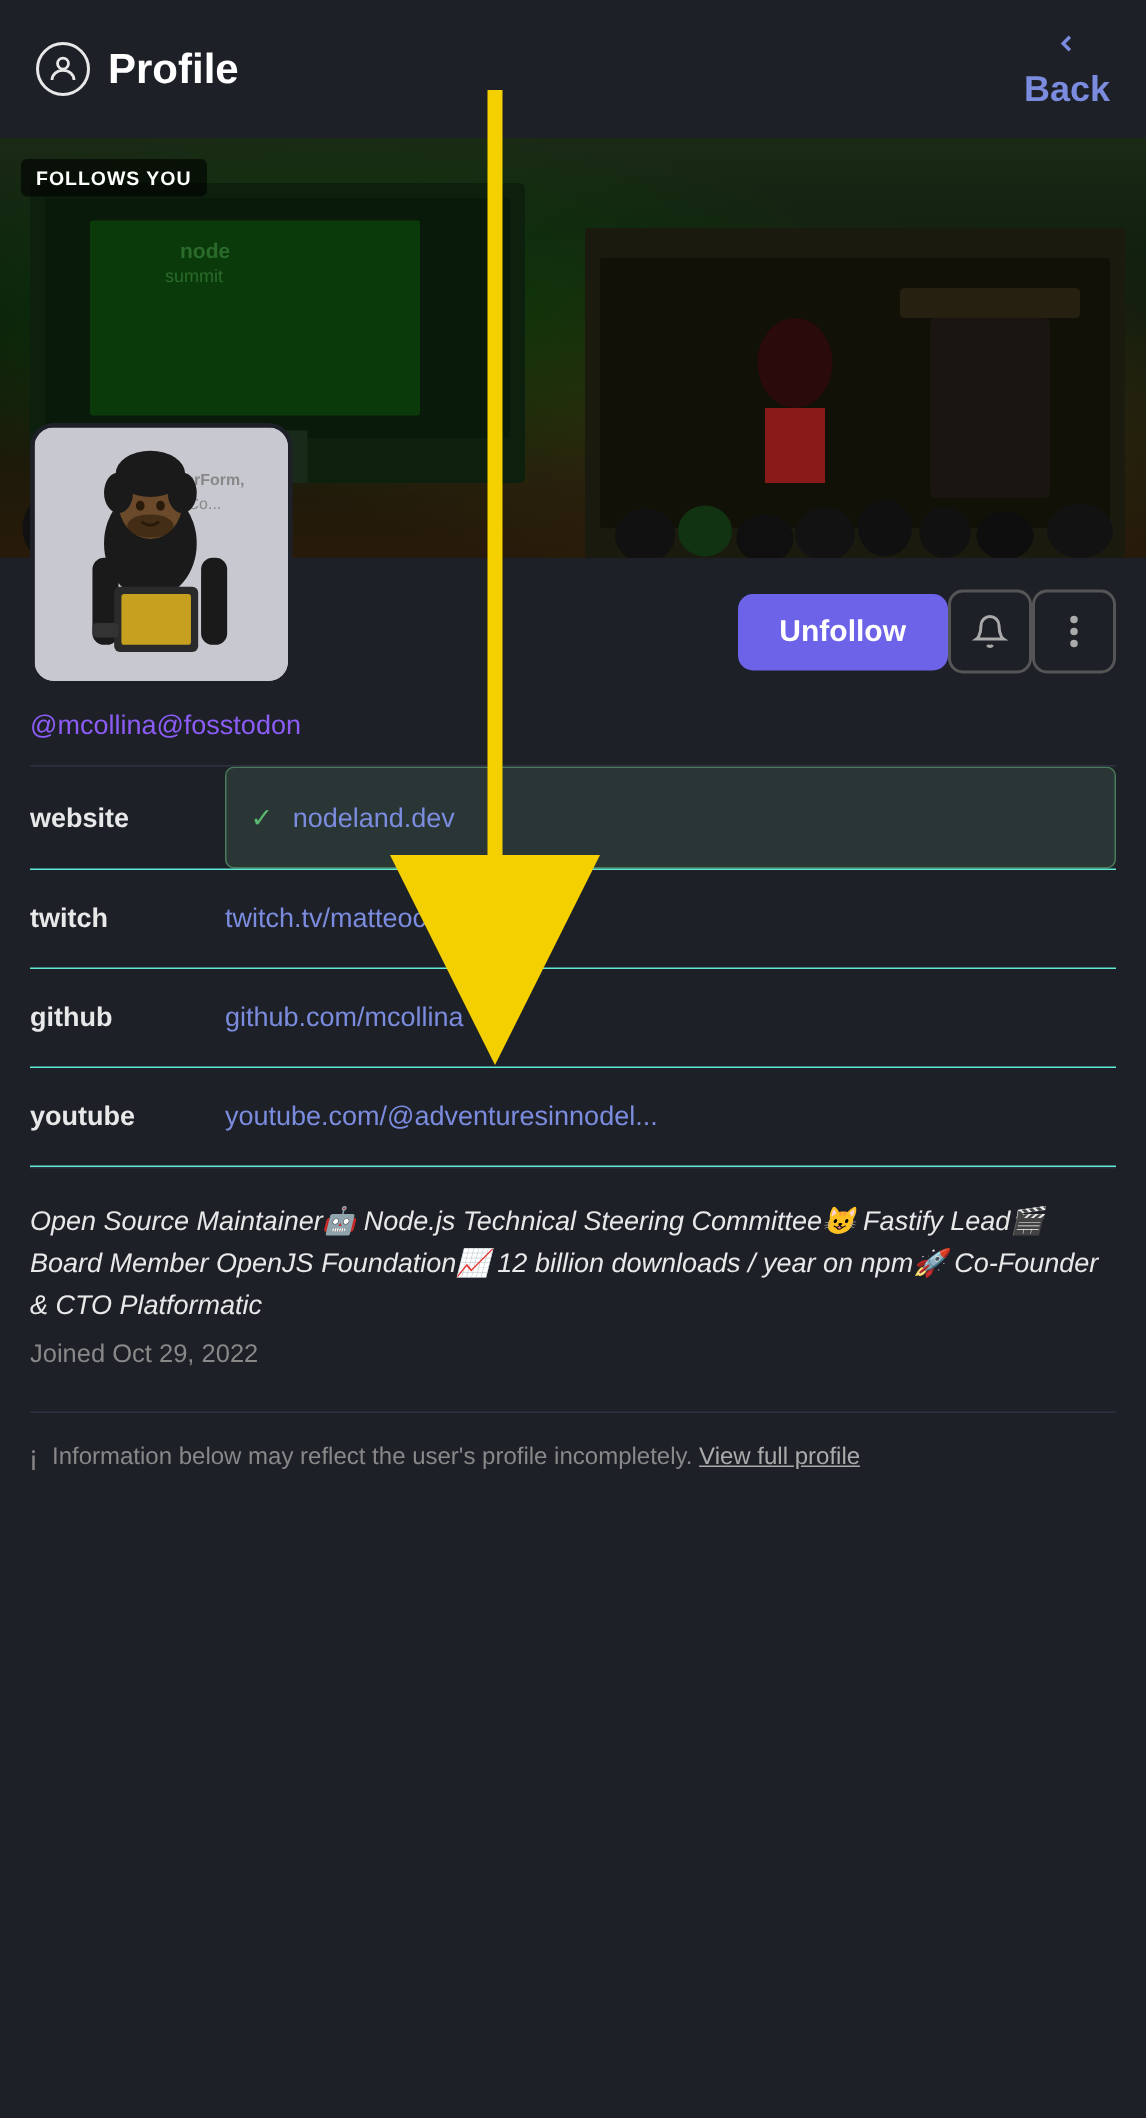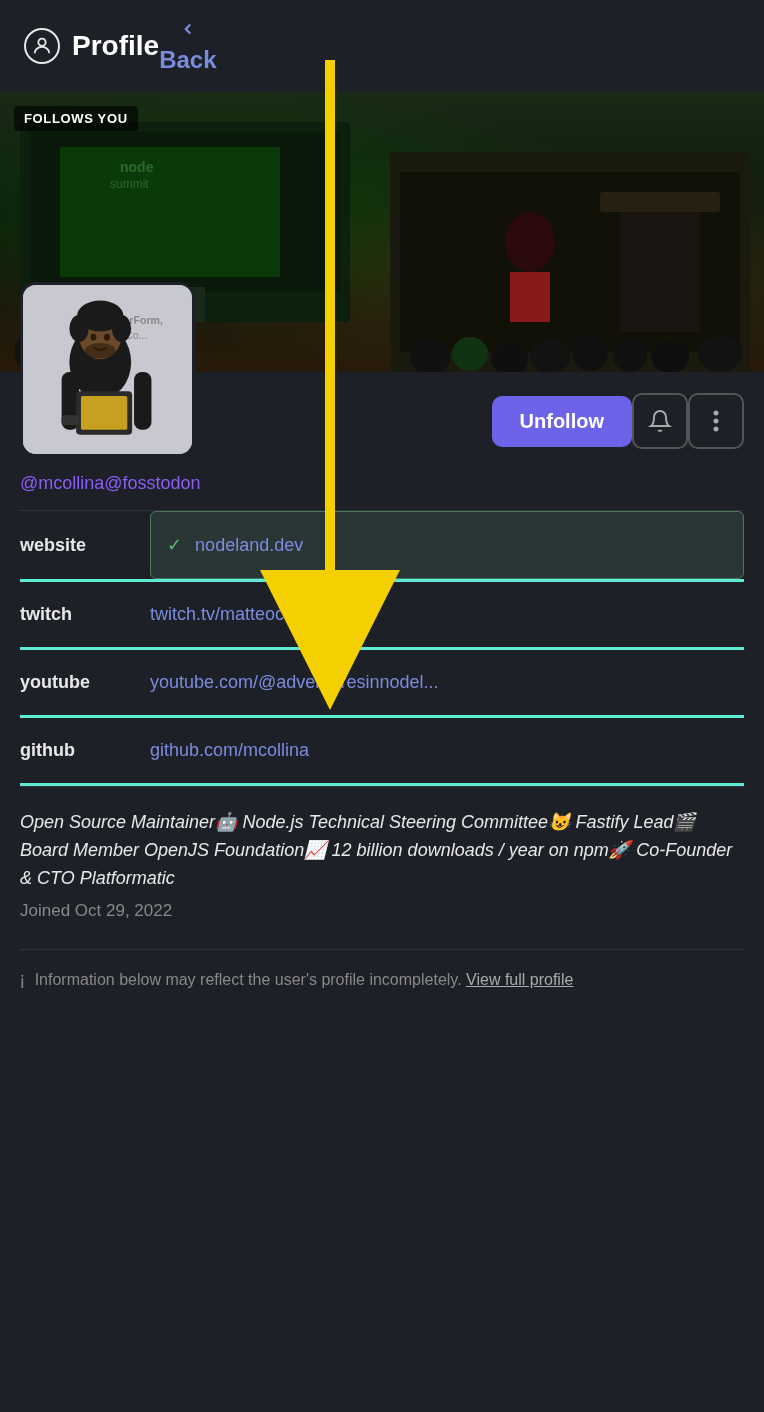--- a/index.html
+++ b/index.html
@@ -17,6 +17,7 @@
     .header {
       display: flex;
       align-items: center;
+      justify-content: space-between;
       padding: 18px 24px;
       background: #1e2028;
     }

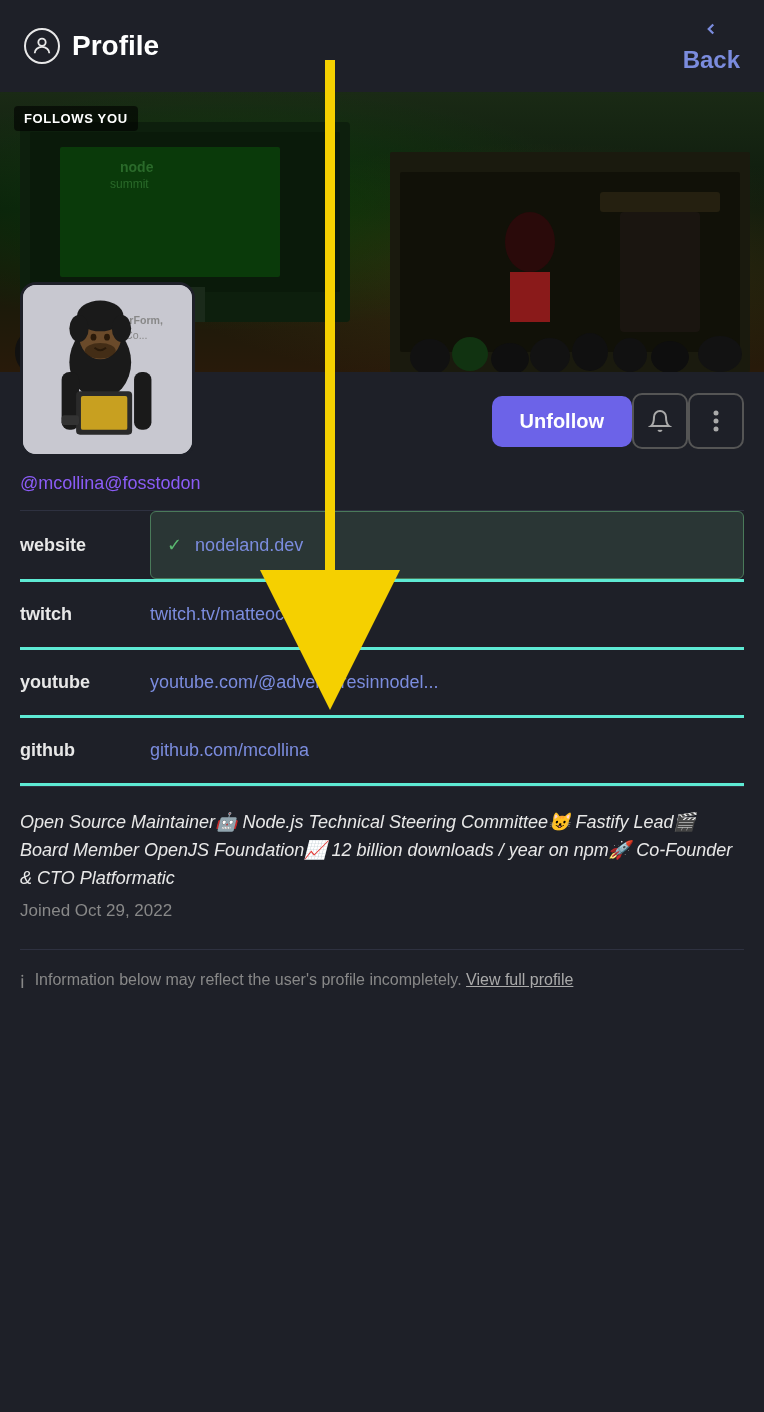--- a/index.html
+++ b/index.html
@@ -188,7 +188,7 @@
     }
 
     .links-table tr {
-      border-bottom: 3px solid #5eead4;
+      border-bottom: 1px solid #5eead4;
     }
 
     .links-table tr:first-child {

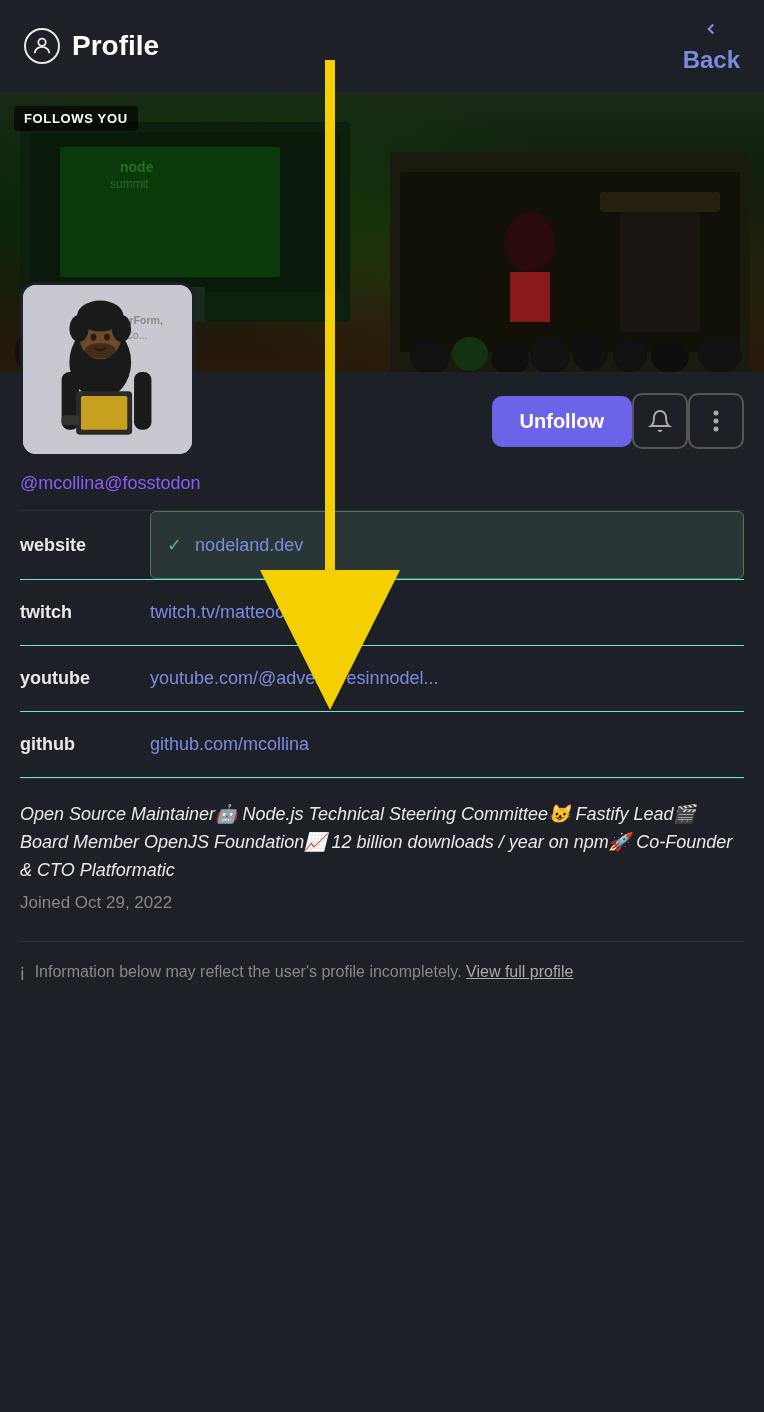--- a/index.html
+++ b/index.html
@@ -435,13 +435,13 @@
       </tr>
 
       <tr>
+        <td class="link-label">github</td>
+        <td class="link-value">github.com/mcollina</td>
+      </tr>
+
+      <tr>
         <td class="link-label">youtube</td>
         <td class="link-value">youtube.com/@adventuresinnodel...</td>
-      </tr>
-
-      <tr>
-        <td class="link-label">github</td>
-        <td class="link-value">github.com/mcollina</td>
       </tr>
     </tbody>
   </table>

